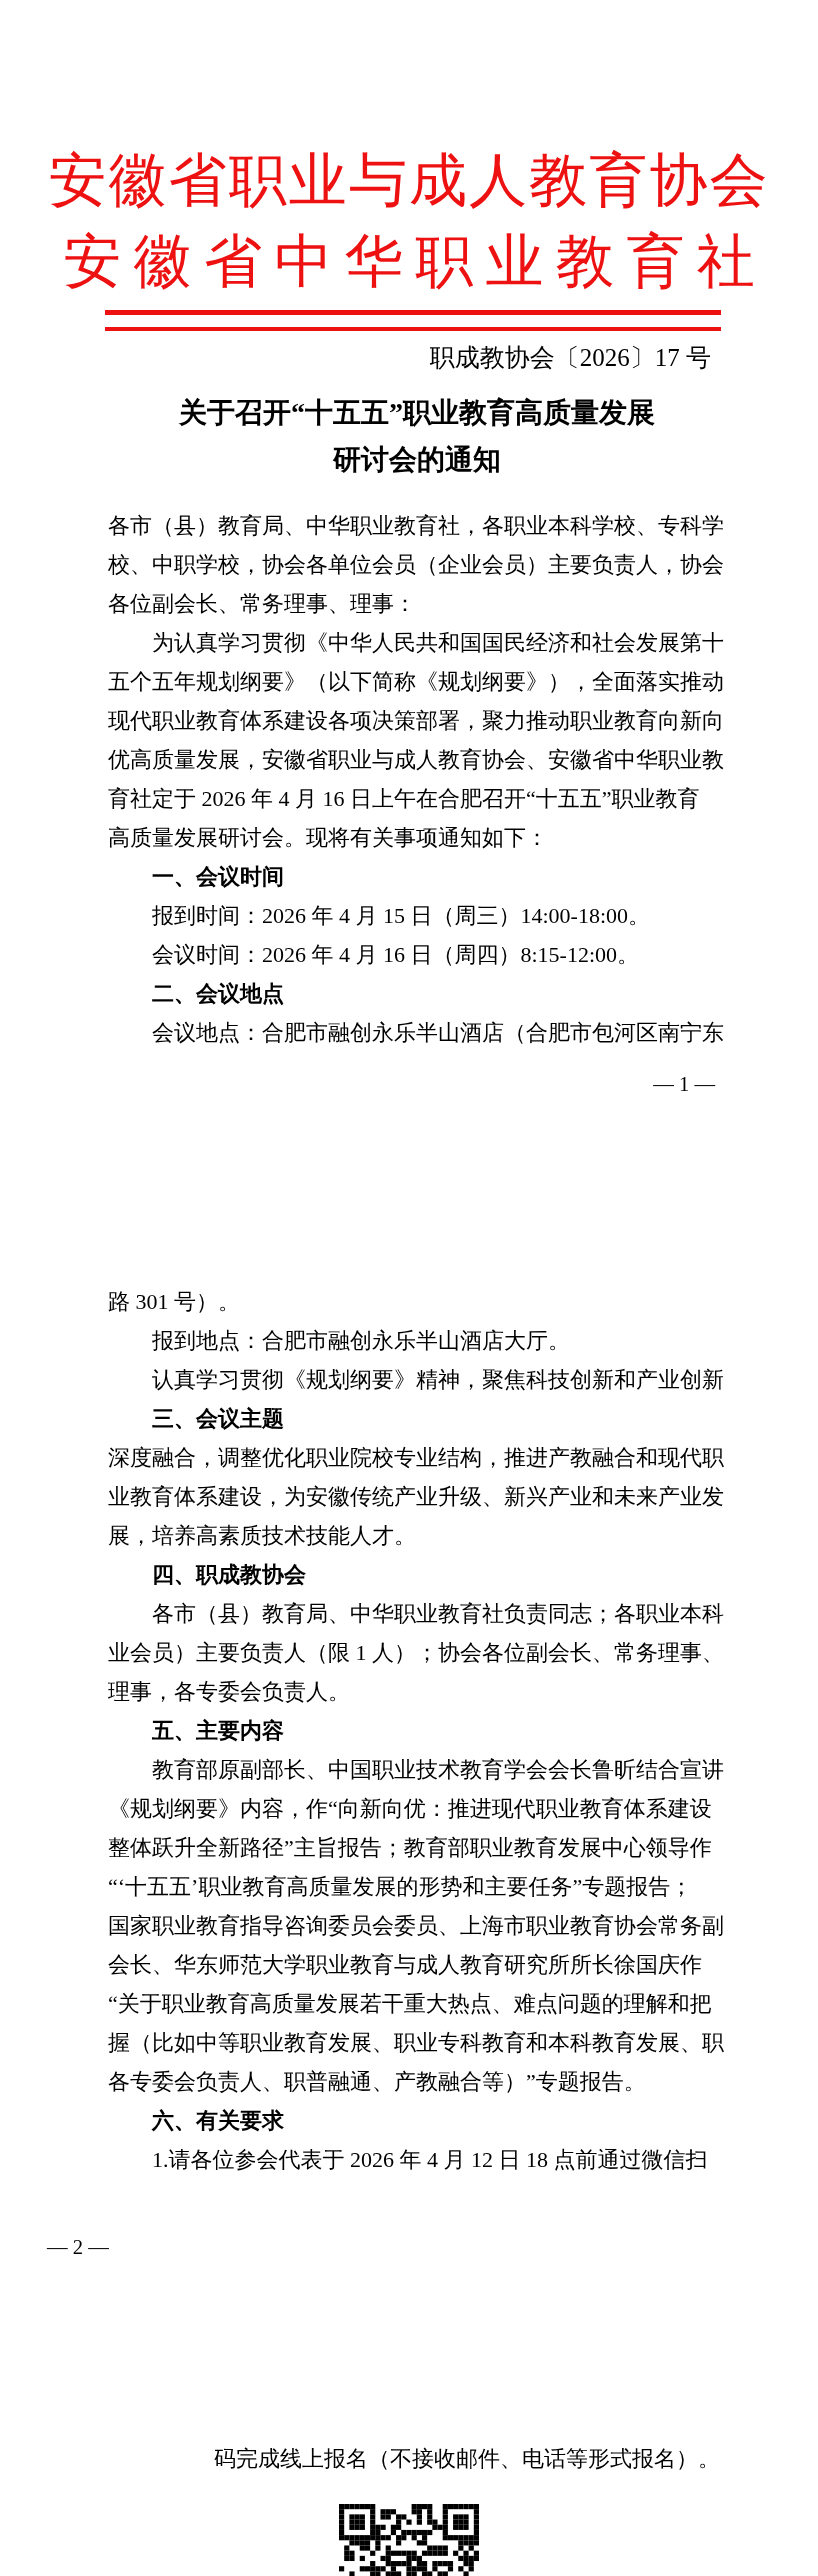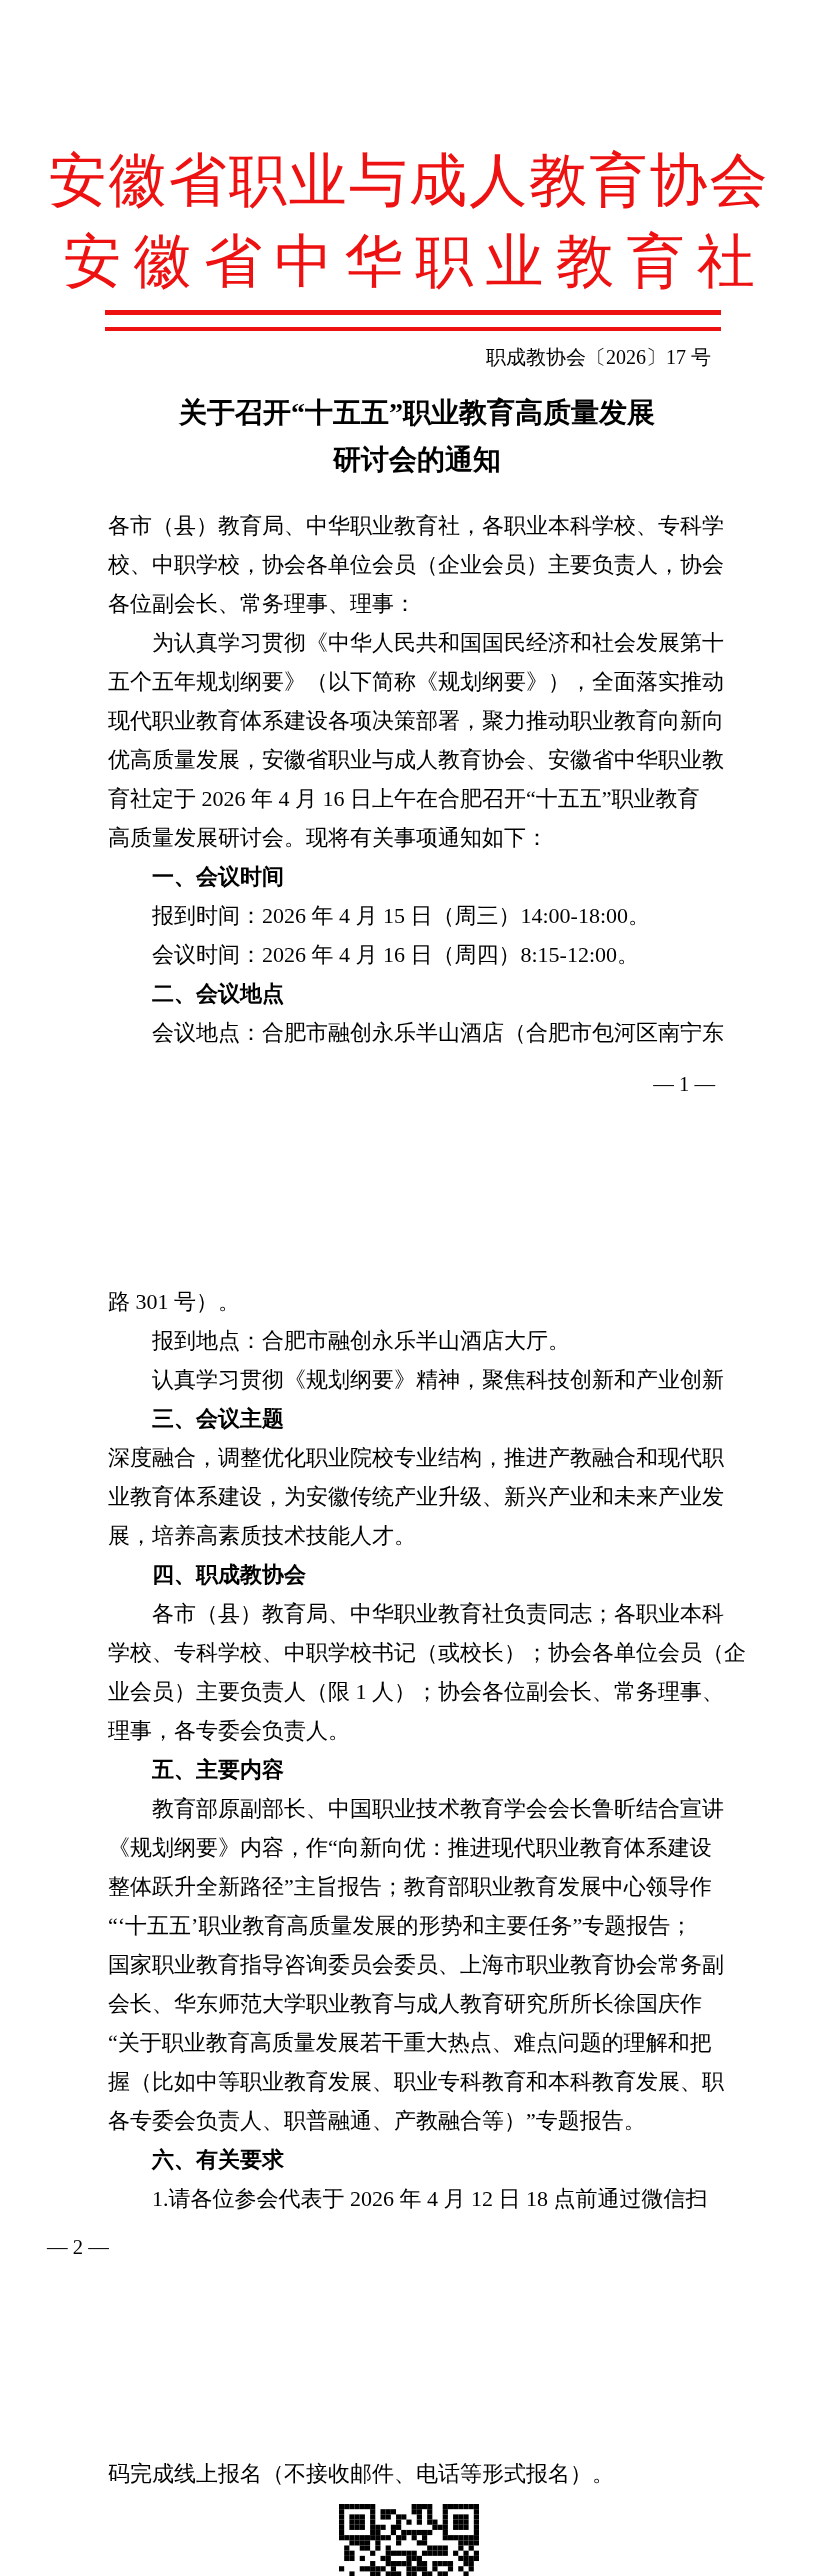--- a/index.html
+++ b/index.html
@@ -16,7 +16,7 @@
   .rule{position:absolute;left:105px;width:616px;}
   .rule-top{top:310px;height:5.2px;background:#ee1111;}
   .rule-bottom{top:327px;height:4.1px;background:#ee1111;}
-  .docnum{position:absolute;top:344px;right:107px;font-size:20px;line-height:27px;}
+  .docnum{position:absolute;top:344px;right:107px;font-size:25px;line-height:27px;}
 
   
   .title{position:absolute;top:389px;left:8px;width:100%;text-align:center;

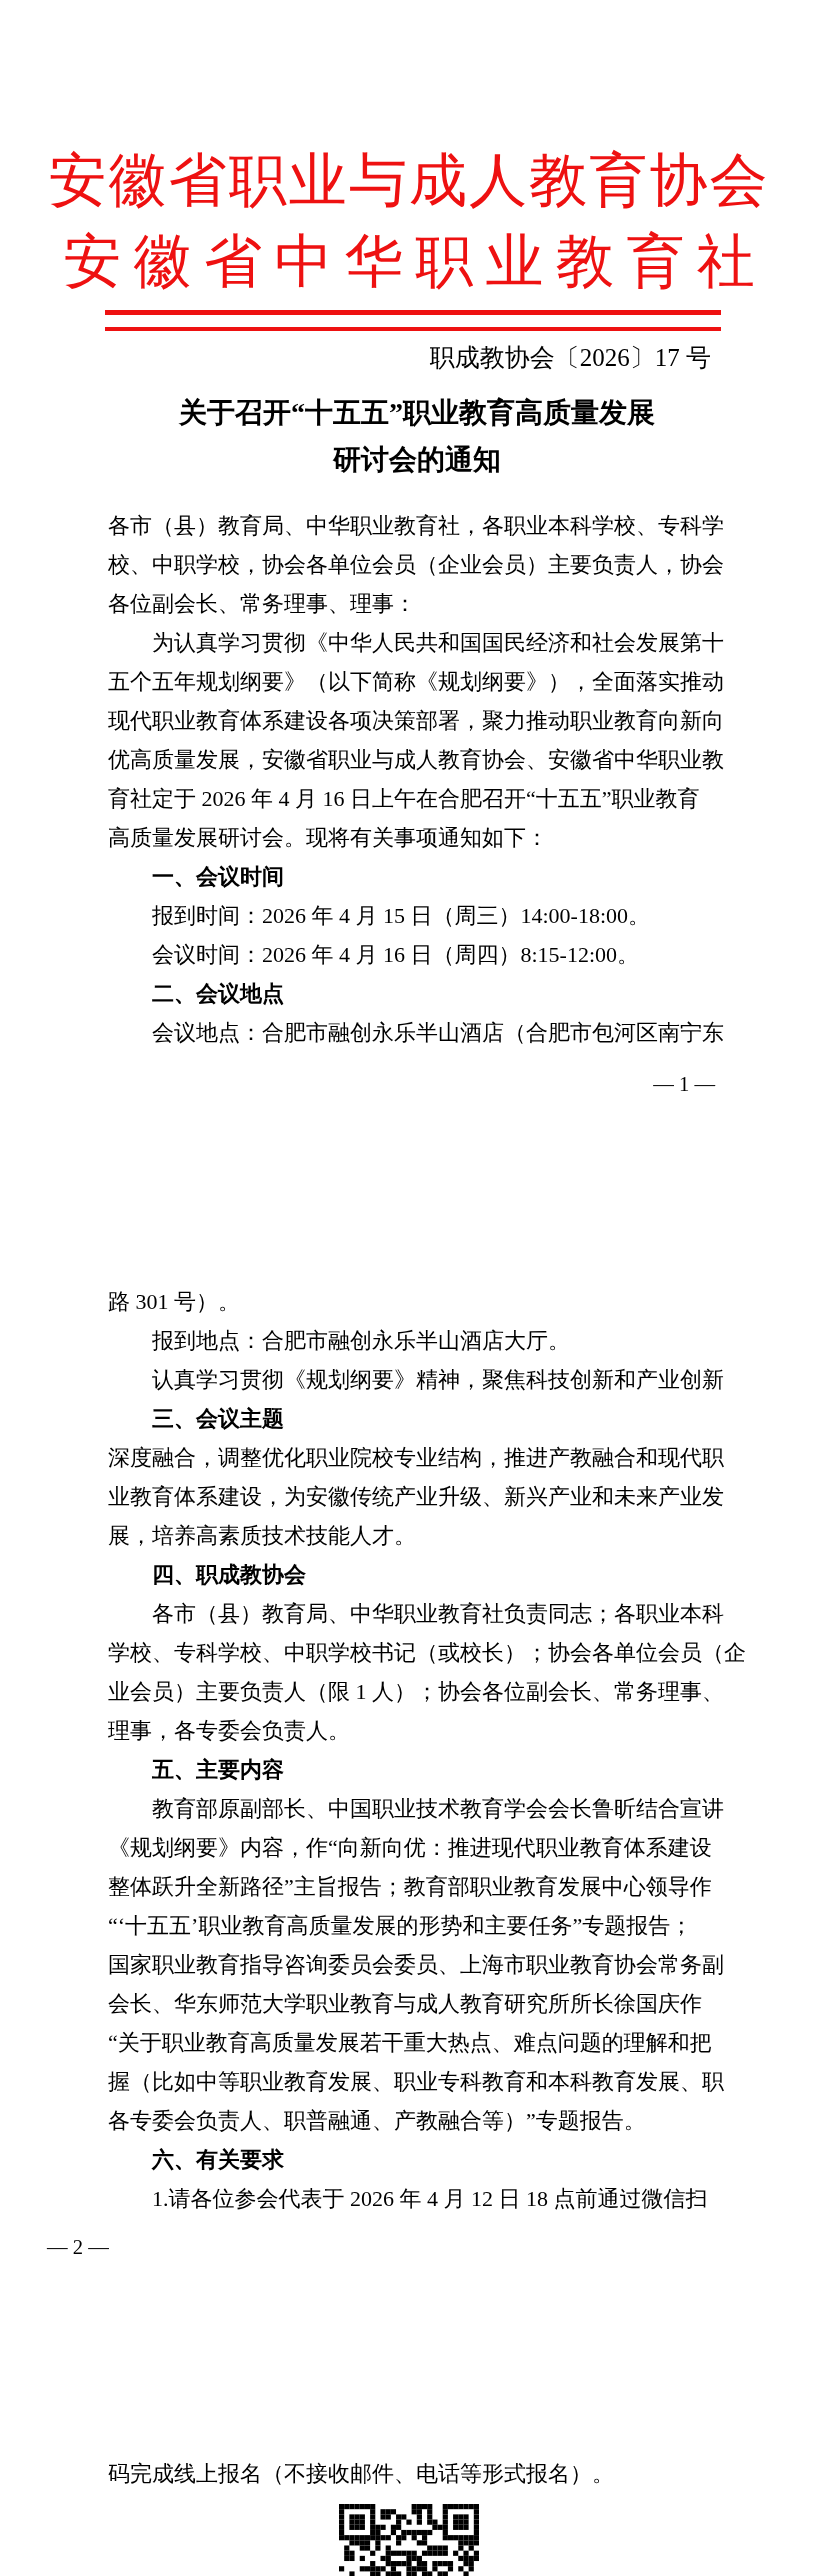--- a/index.html
+++ b/index.html
@@ -88,7 +88,6 @@
         <div class="line">展，培养高素质技术技能人才。</div>
         <div class="line indent heading">四、职成教协会</div>
         <div class="line indent">各市（县）教育局、中华职业教育社负责同志；各职业本科</div>
-        <div class="line">学校、专科学校、中职学校书记（或校长）；协会各单位会员（企</div>
         <div class="line">业会员）主要负责人（限 1 人）；协会各位副会长、常务理事、</div>
         <div class="line">理事，各专委会负责人。</div>
         <div class="line indent heading">五、主要内容</div>

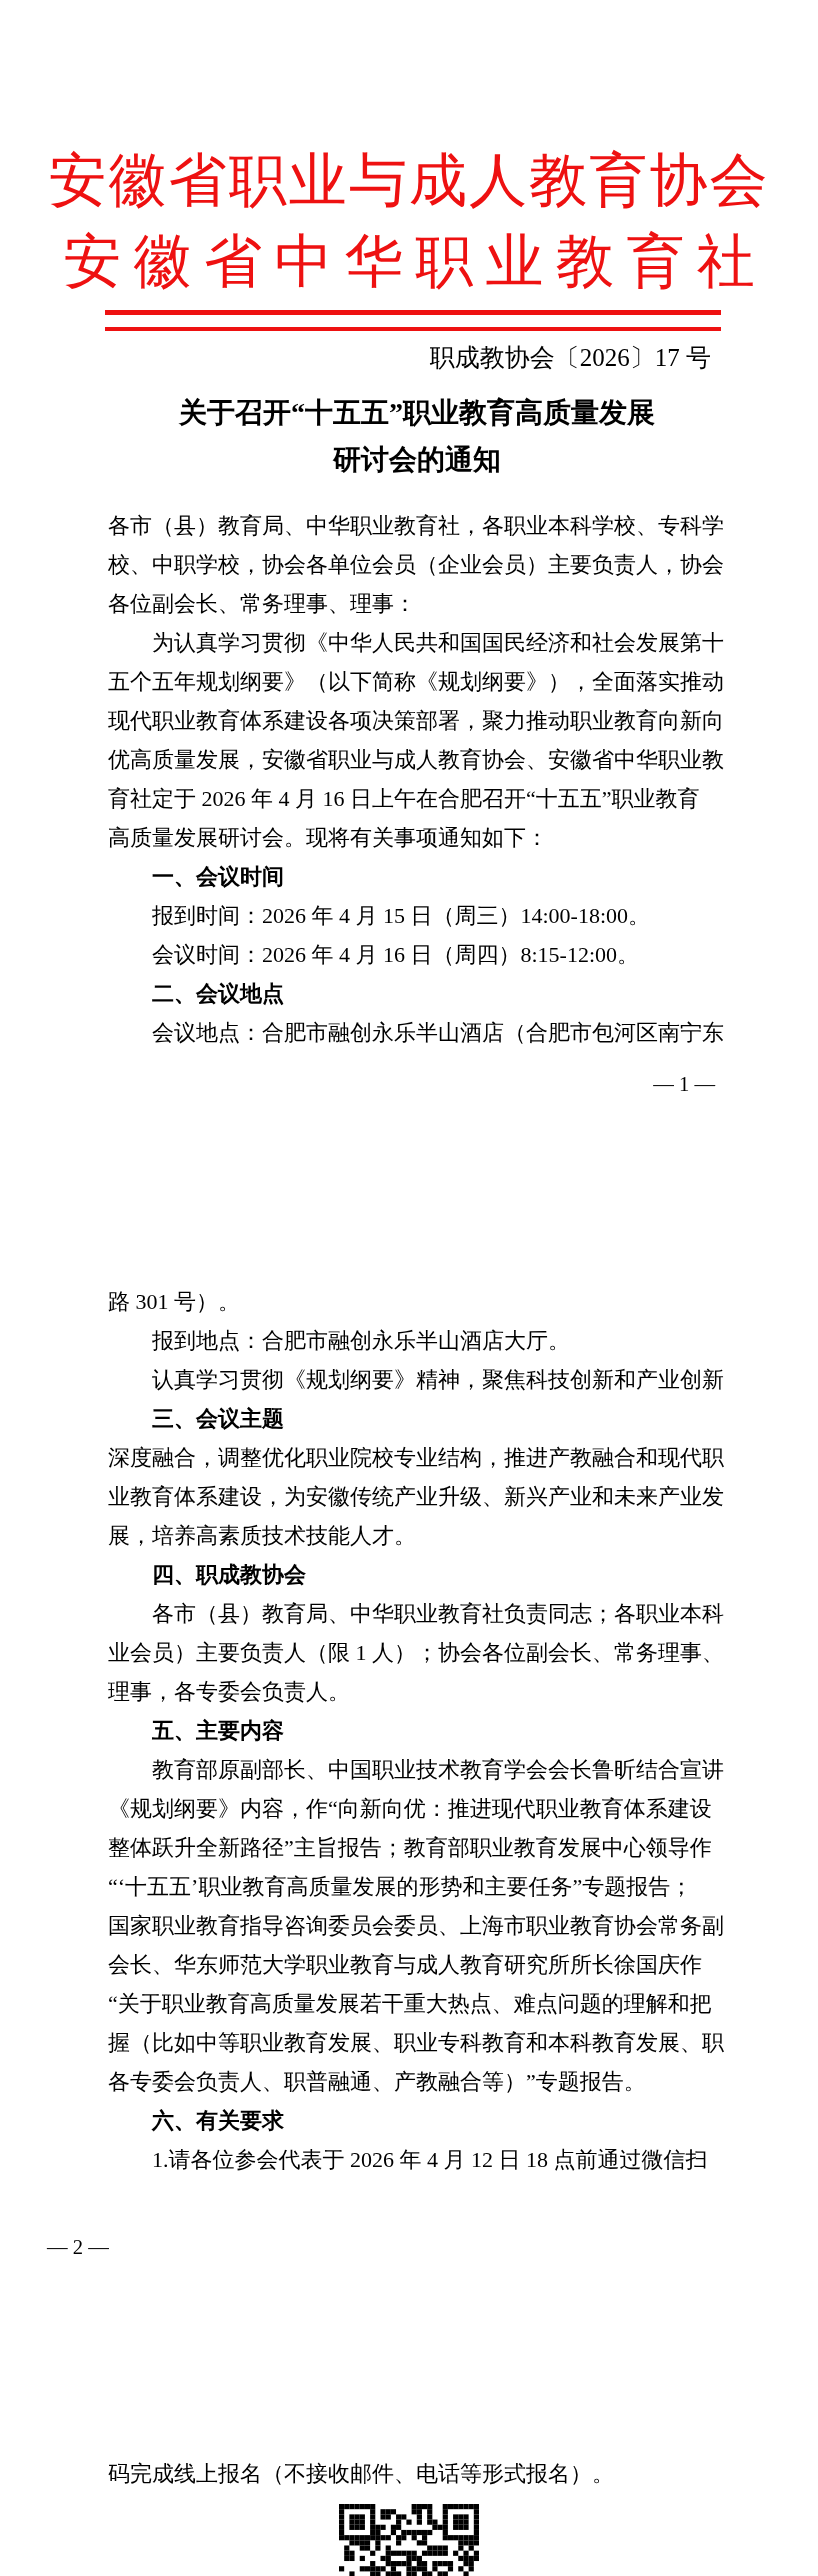--- a/index.html
+++ b/index.html
@@ -30,7 +30,7 @@
   .indent{padding-left:44px;}
   .heading{font-family:"Liberation Sans","DejaVu Sans",sans-serif;font-weight:bold;}
   .lines-p1{top:506px;} .lines-p2{top:126px;}
-  .lines-p3a{top:139px;}
+  .lines-p3a{top:124px;text-align:right;}
 
   
   .pageno{position:absolute;font-size:20.6px;white-space:nowrap;}

